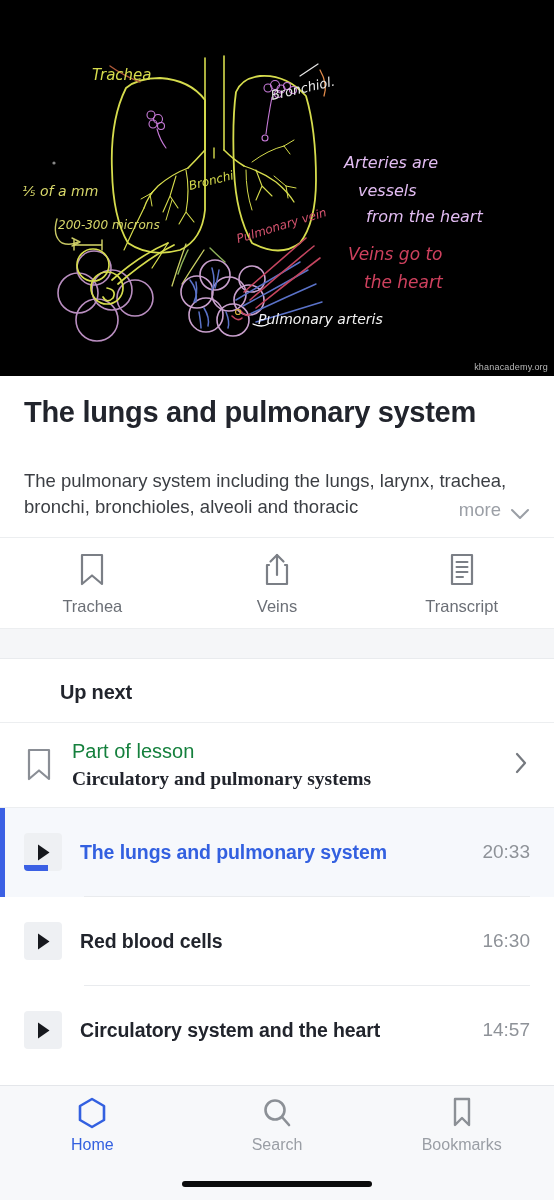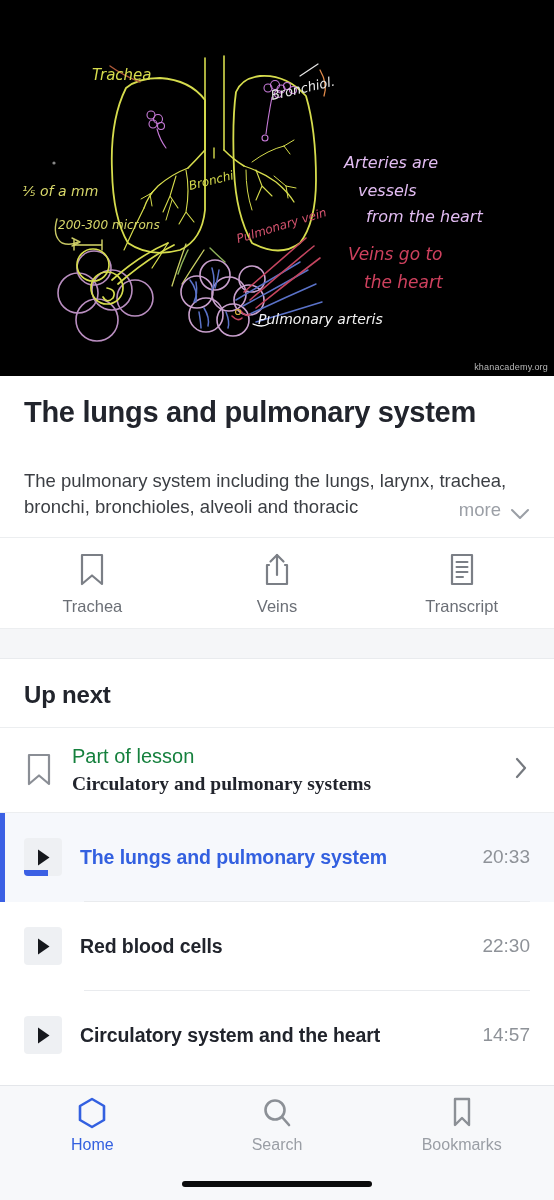--- a/index.html
+++ b/index.html
@@ -63,7 +63,7 @@
     padding: 22px 24px 18px 24px; background: #fff; flex: none;
     border-bottom: 1px solid #eceef0;
   }
-  .upnext-title { font-size: 24px; font-weight: 700; color: #21242c; letter-spacing: -0.2px; }
+  .upnext-title { font-size: 20px; font-weight: 700; color: #21242c; letter-spacing: -0.2px; margin-left: 36px; }
 
   .lesson-row {
     display: flex; align-items: center; gap: 16px;

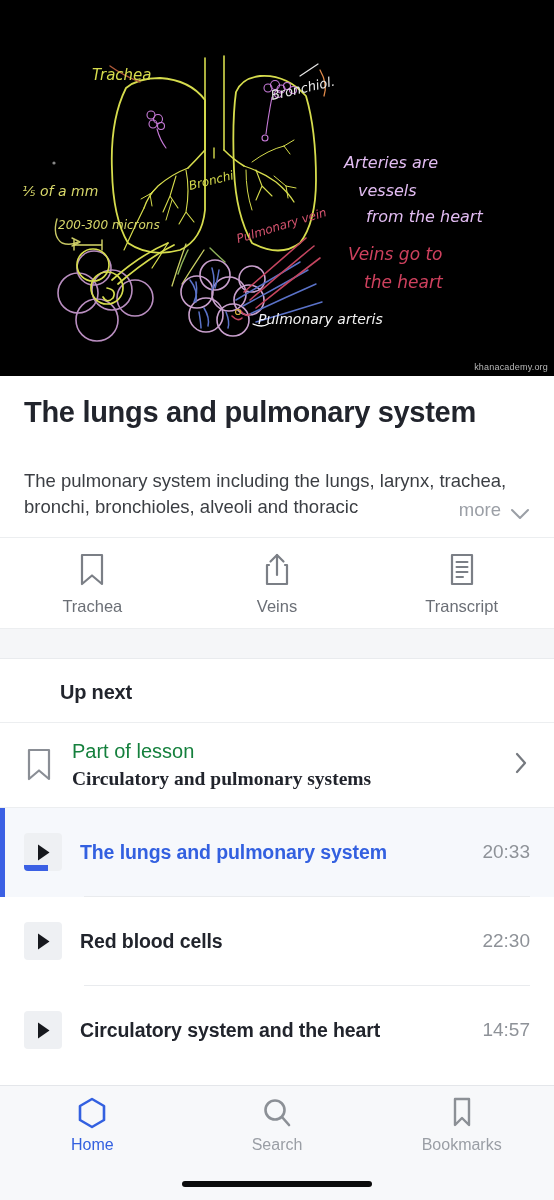--- a/index.html
+++ b/index.html
@@ -326,7 +326,7 @@
         </svg>
       </div>
       <div class="vtitle">Red blood cells</div>
-      <div class="vdur">22:30</div>
+      <div class="vdur">16:30</div>
       <div class="sep"></div>
     </div>
 

